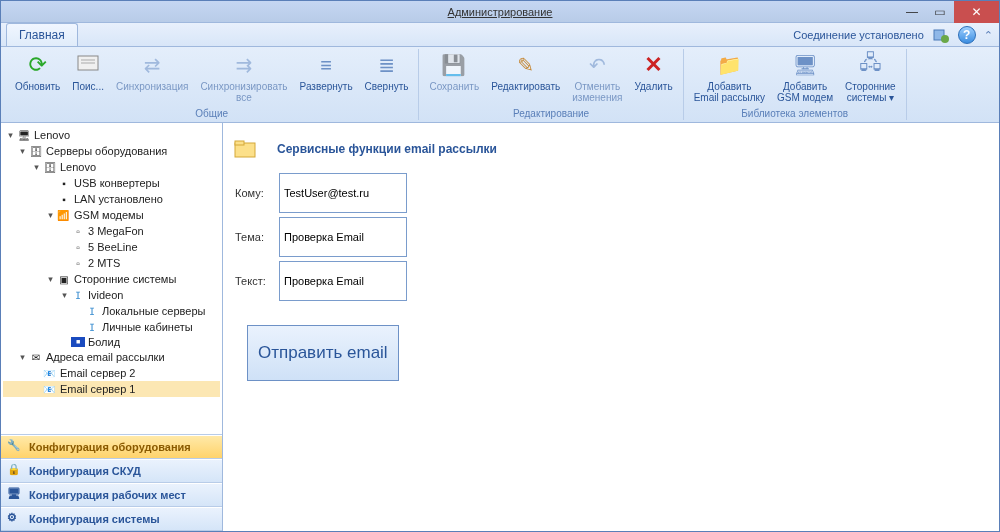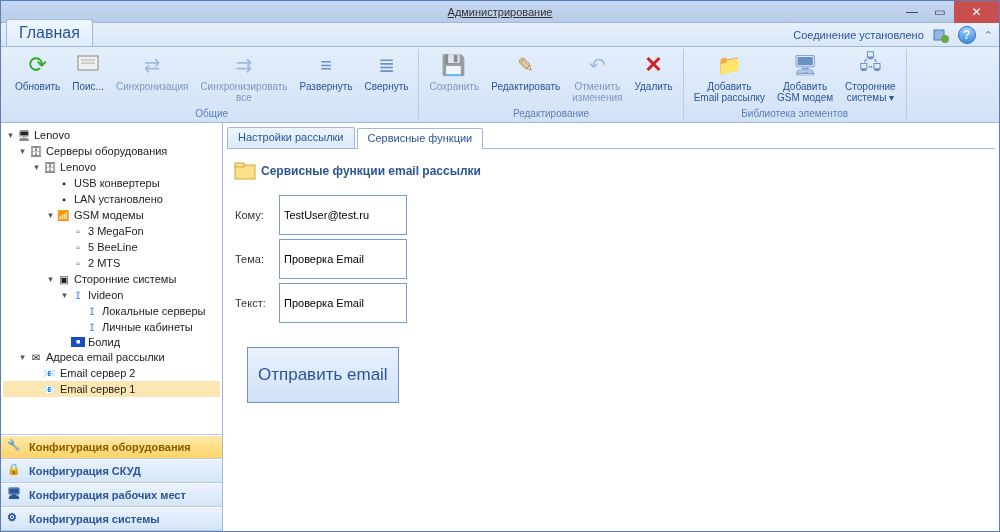--- a/index.html
+++ b/index.html
@@ -10,7 +10,7 @@
 .tb-btn { width: 28px; height: 22px; display: flex; align-items: center; justify-content: center; font-size: 12px; color: #333; cursor: pointer; }
 .tb-close { background: #c94f4f; color: #fff; width: 45px; }
 .ribbon-tabs { height: 24px; background: linear-gradient(to bottom, #e8f0fc, #d8e6f8); display: flex; align-items: flex-end; padding-left: 5px; position: relative; border-bottom: 1px solid #9fb8dd; }
-.ribbon-tab { padding: 4px 12px; background: linear-gradient(to bottom, #f0f6ff, #e0ecfa); border: 1px solid #9fb8dd; border-bottom: none; border-radius: 3px 3px 0 0; color: #2a5599; font-size: 16px; margin-right: 13px; }
+.ribbon-tab { padding: 4px 12px; background: linear-gradient(to bottom, #f0f6ff, #e0ecfa); border: 1px solid #9fb8dd; border-bottom: none; border-radius: 3px 3px 0 0; color: #2a5599; font-size: 12px; margin-right: 13px; }
 .ribbon-right { position: absolute; right: 6px; top: 3px; display: flex; align-items: center; gap: 8px; }
 .conn-status { color: #2a5599; font-size: 11px; }
 .help-icon, .status-icon { width: 18px; height: 18px; border-radius: 50%; display: flex; align-items: center; justify-content: center; font-size: 12px; font-weight: bold; }

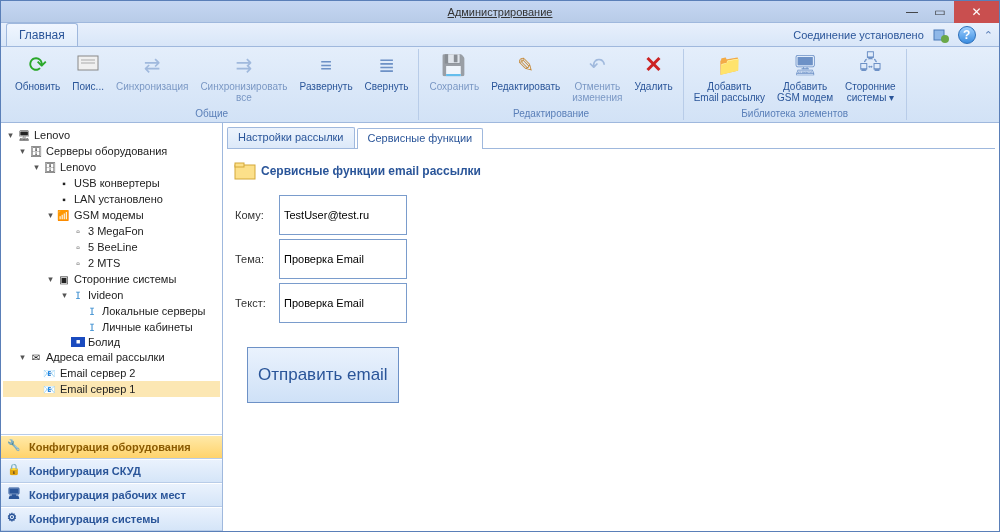--- a/index.html
+++ b/index.html
@@ -298,10 +298,6 @@
   </div>
 
   <div class="content">
-    <div class="content-tabs">
-      <div class="ctab">Настройки рассылки</div>
-      <div class="ctab active">Сервисные функции</div>
-    </div>
     <div class="section-header">
       <span class="section-header-icon">
           <svg width="24" height="24">

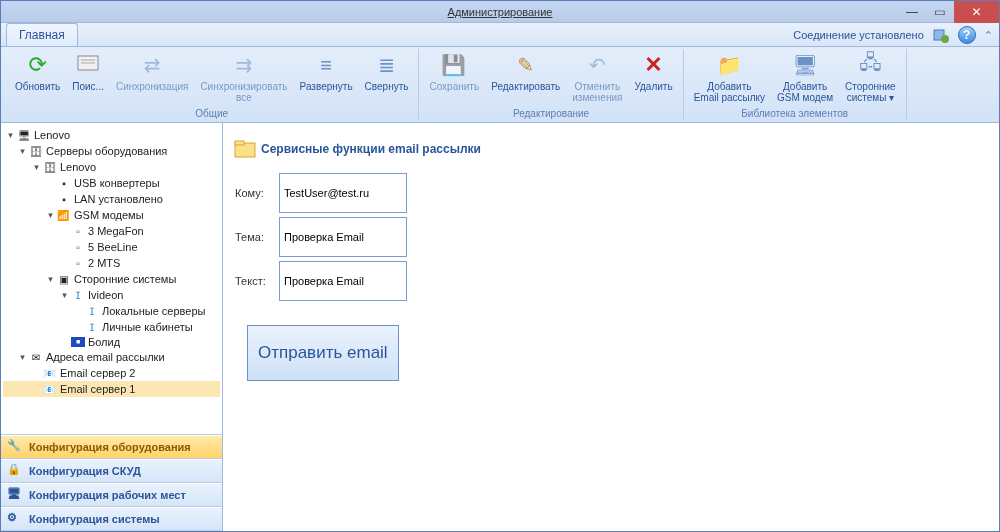--- a/index.html
+++ b/index.html
@@ -38,7 +38,7 @@
 .content-tabs { display: flex; border-bottom: 1px solid #9fb8dd; height: 22px; }
 .ctab { padding: 3px 10px; border: 1px solid #9fb8dd; border-bottom: none; background: linear-gradient(to bottom,#edf4fd,#dce9f9); color: #2a5599; font-size: 11px; margin-right: 2px; border-radius: 2px 2px 0 0; cursor: pointer; }
 .ctab.active { background: #fff; position: relative; top: 1px; }
-.section-header { display: flex; align-items: center; padding: 10px 6px 8px; gap: 4px; }
+.section-header { display: flex; align-items: center; padding: 10px 6px 8px; gap: 20px; }
 .section-header-icon { width: 24px; height: 24px; }
 .section-title { color: #2a5599; font-size: 12px; font-weight: bold; }
 .form-row { display: flex; align-items: center; margin: 4px 8px; }

